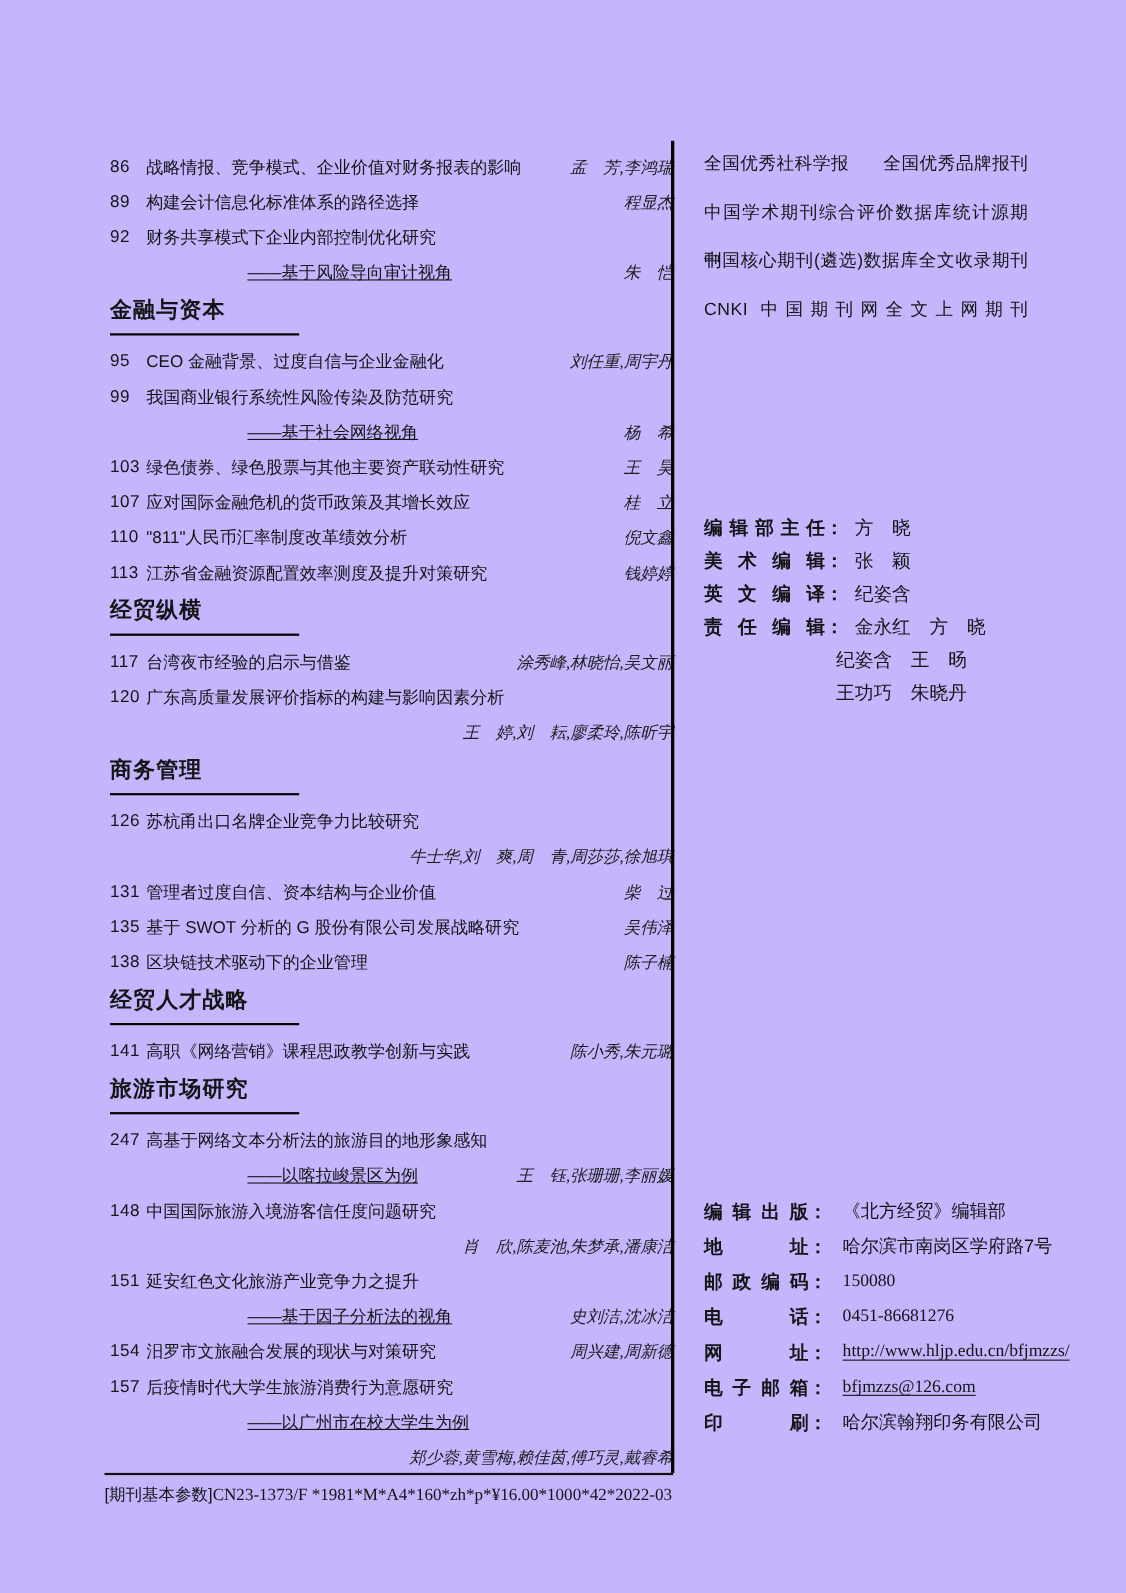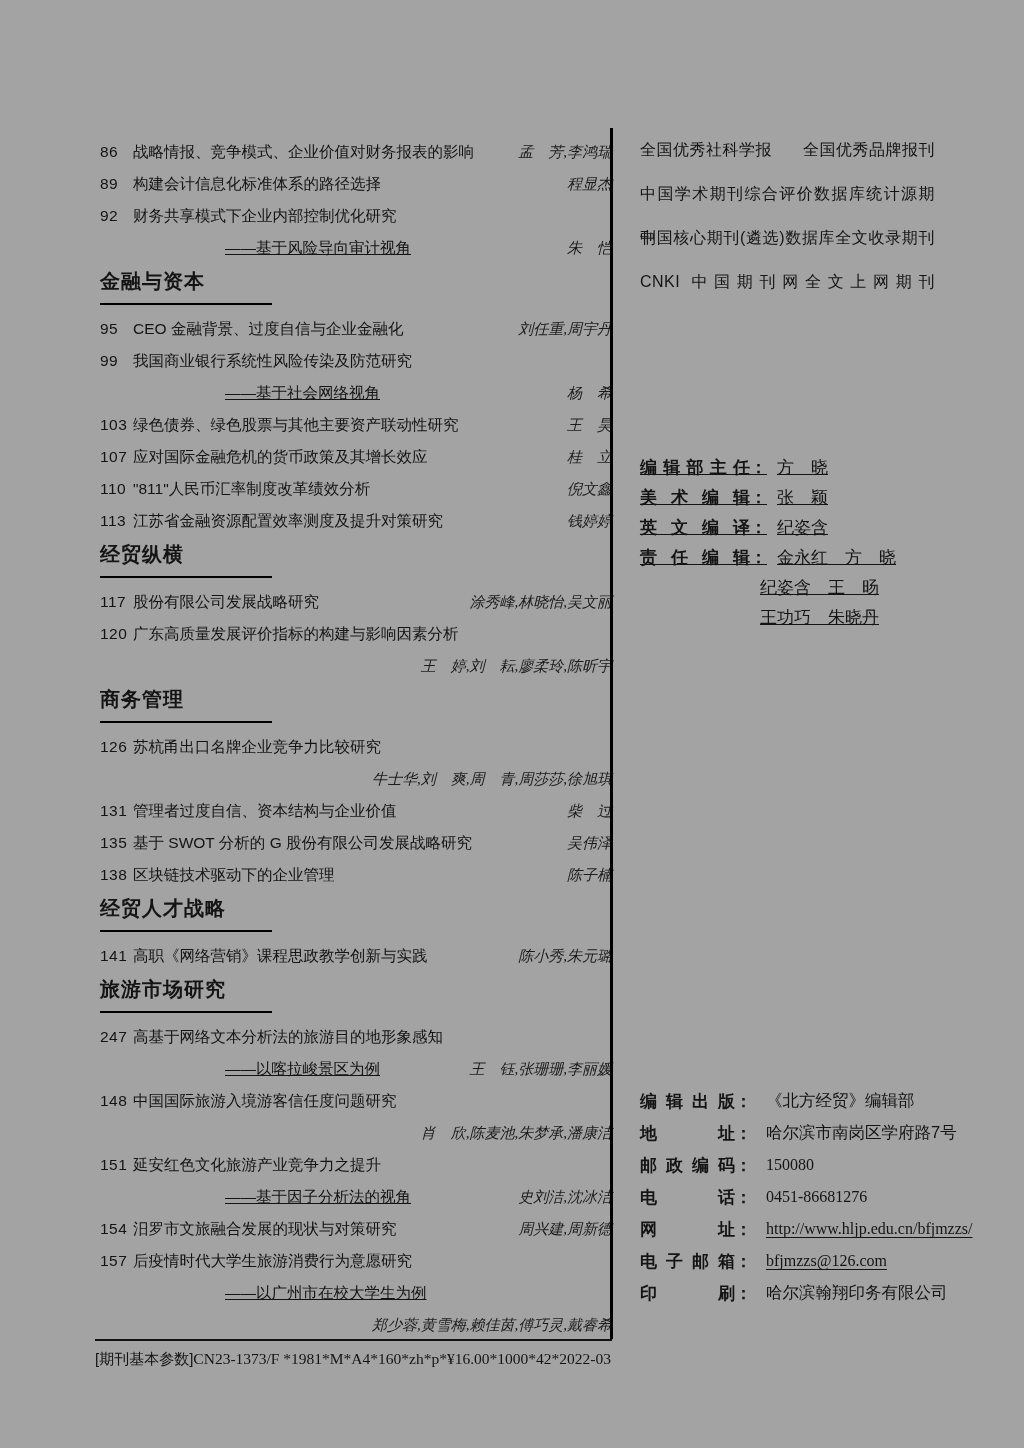--- a/index.html
+++ b/index.html
@@ -6,7 +6,7 @@
   .page{
     position:relative;
     width:1024px;height:1448px;
-    background:#a3a3a3;
+    background:#c4b5fd;
     font-family:"Liberation Sans","DejaVu Sans",sans-serif;
     color:#141414;
     overflow:hidden;

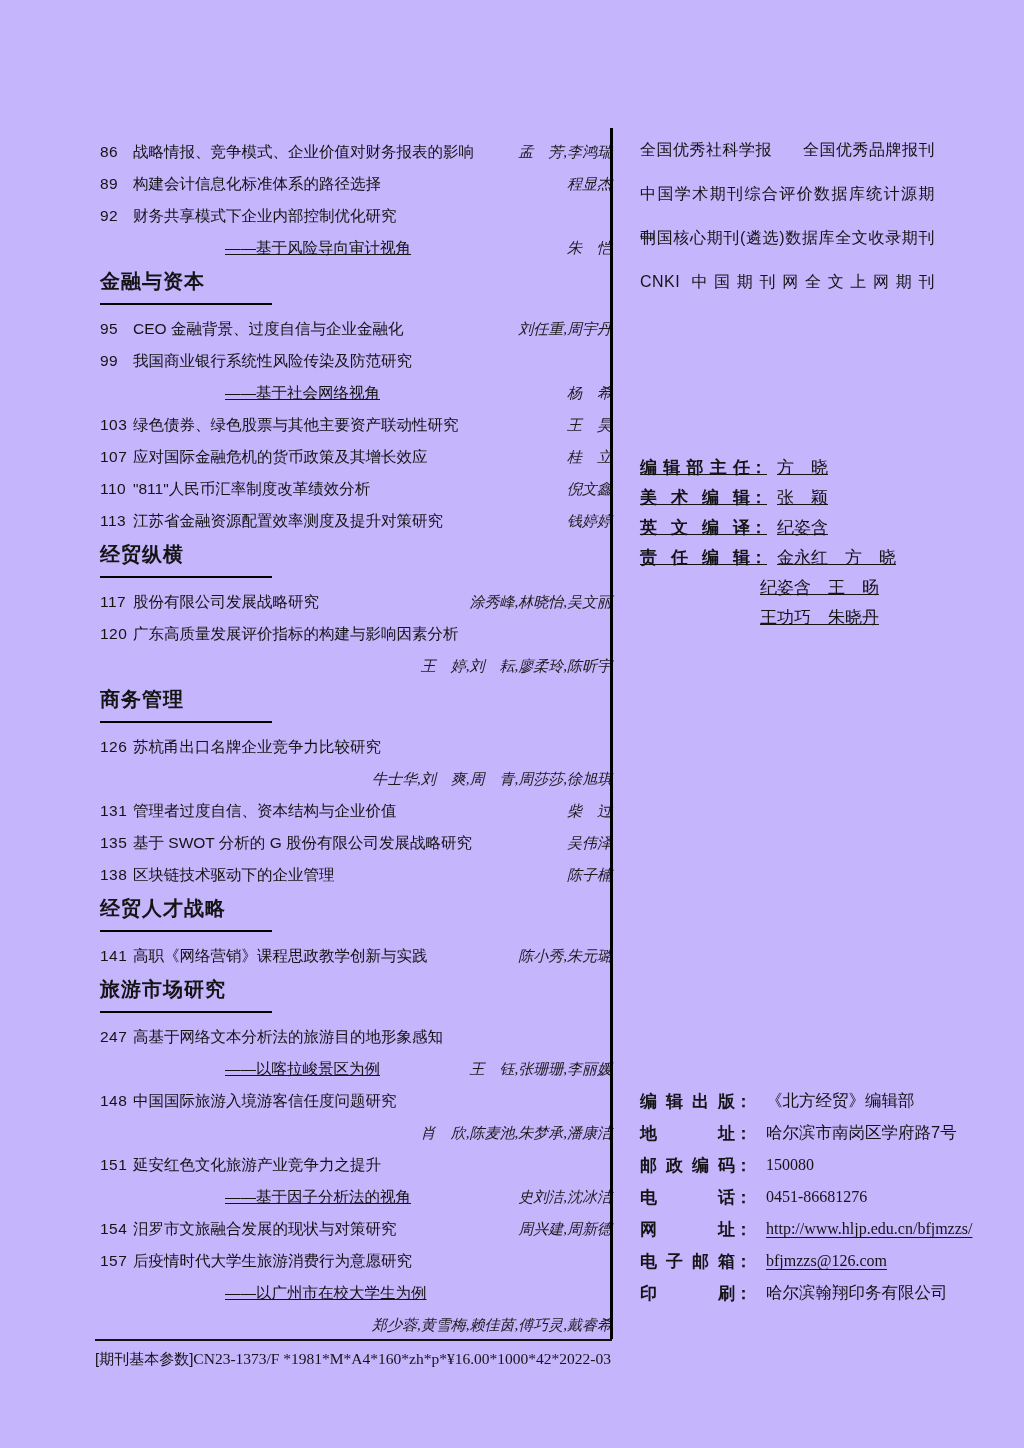--- a/index.html
+++ b/index.html
@@ -36,7 +36,7 @@
   .accolade-line{height:44px;line-height:44px;font-size:16px;letter-spacing:.5px;white-space:nowrap;}
   .accolade-line.two{display:flex;justify-content:space-between;}
   .accolade-line.just{text-align:justify;text-align-last:justify;white-space:normal;}
-  .staff{position:absolute;top:452px;left:0;width:295px;text-decoration:underline;}
+  .staff{position:absolute;top:464px;left:0;width:295px;}
   .staff-row{display:flex;height:30px;align-items:center;font-size:17px;white-space:nowrap;}
   .staff-label{width:110px;flex:none;font-weight:bold;text-align:justify;text-align-last:justify;}
   .staff-colon{flex:none;font-weight:bold;margin-right:10px;}

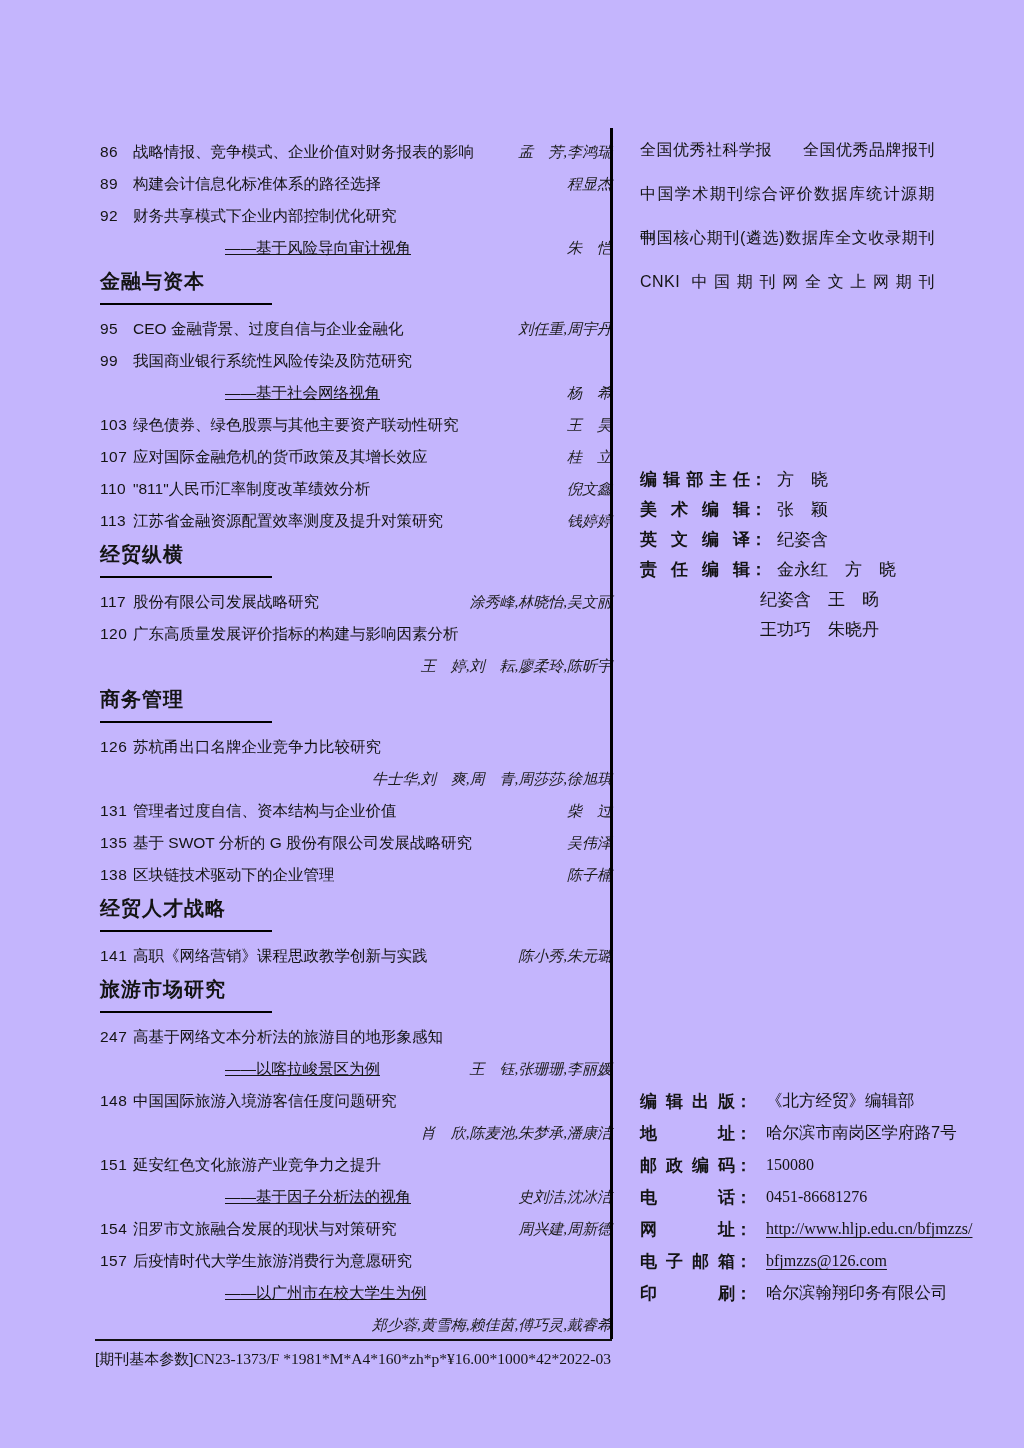--- a/index.html
+++ b/index.html
@@ -119,7 +119,7 @@
       <div class="sec-head-wrap"><div class="sec-head">经贸纵横</div></div>
       <div class="toc-row">
         <span class="toc-num">117</span>
-        <span class="toc-title">股份有限公司发展战略研究</span>
+        <span class="toc-title">台湾夜市经验的启示与借鉴</span>
         <span class="toc-authors">涂秀峰,林晓怡,吴文丽</span>
       </div>
       <div class="toc-row">

